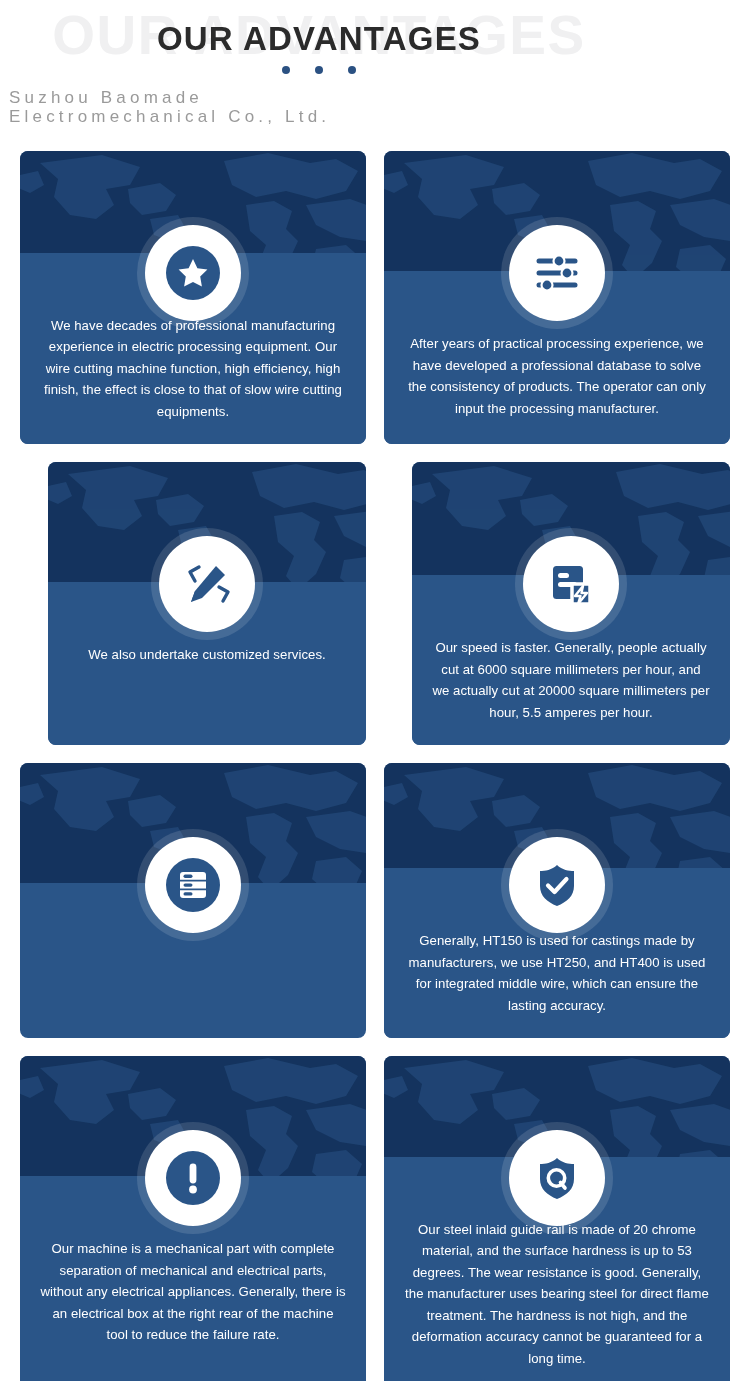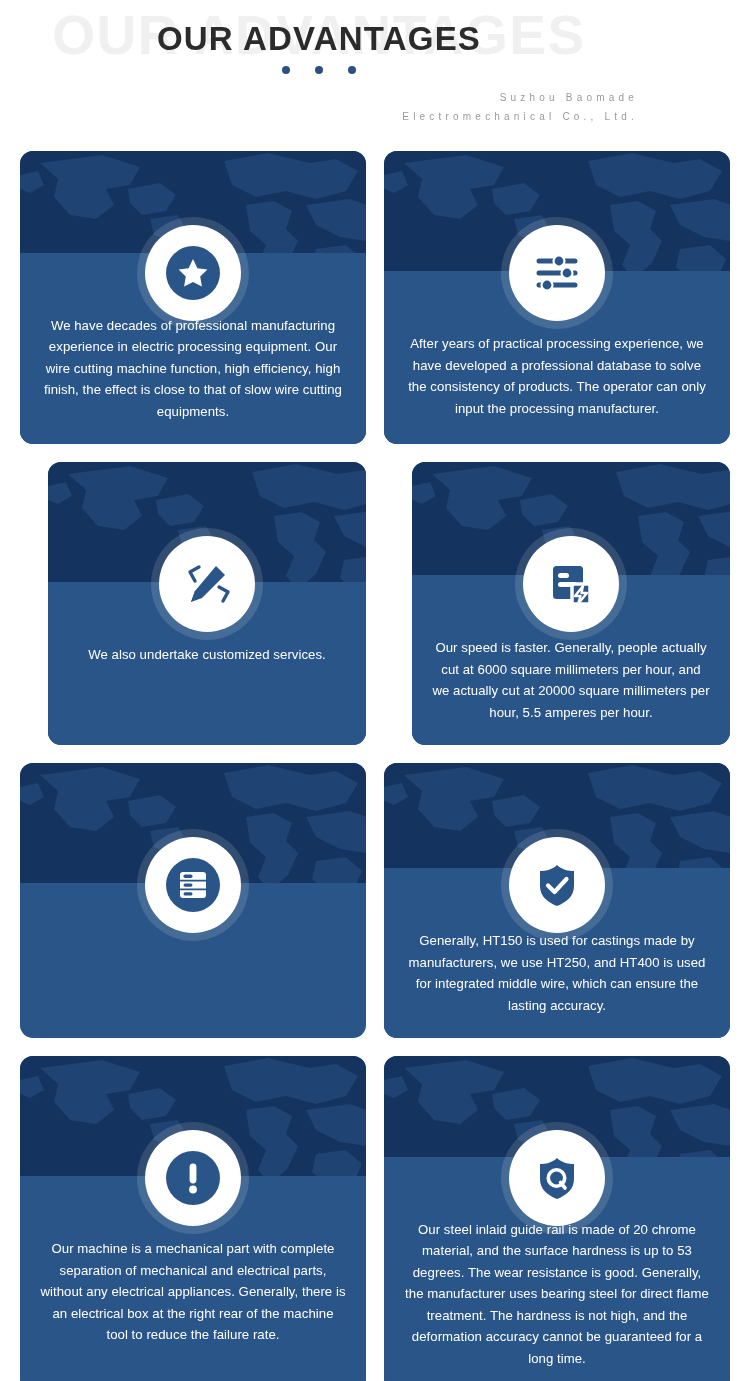--- a/index.html
+++ b/index.html
@@ -74,10 +74,10 @@
   .subtitle {
     position: absolute;
     top: 88px;
-    left: 0;
+    left: 9px;
     right: 0;
-    text-align: right;
-    font-size: 10px;
+    text-align: left;
+    font-size: 17px;
     letter-spacing: 4.2px;
     color: #9a9a9a;
     line-height: 19px;

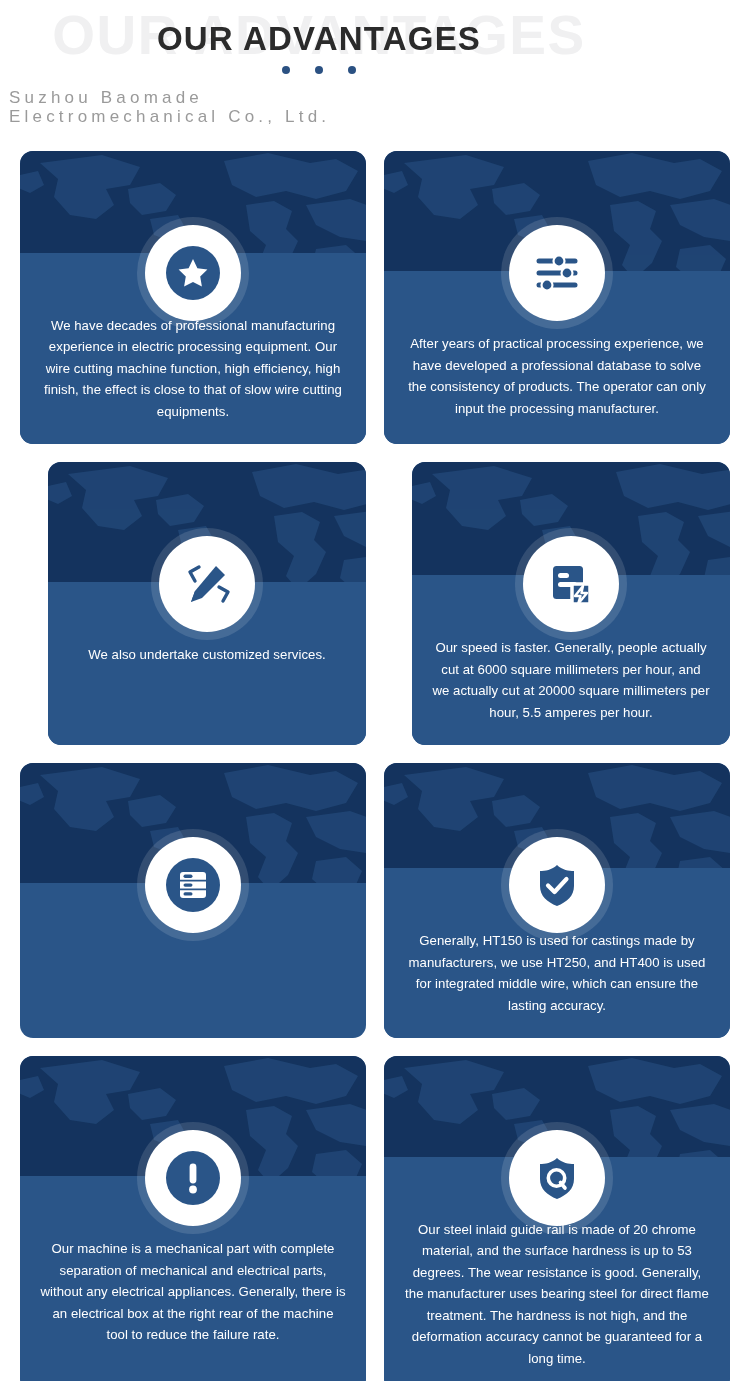--- a/index.html
+++ b/index.html
@@ -99,7 +99,7 @@
   
   .card {
     position: relative;
-    border-radius: 13px;
+    border-radius: 8px;
     overflow: hidden;
     background: #2a5588;
     display: flex;

